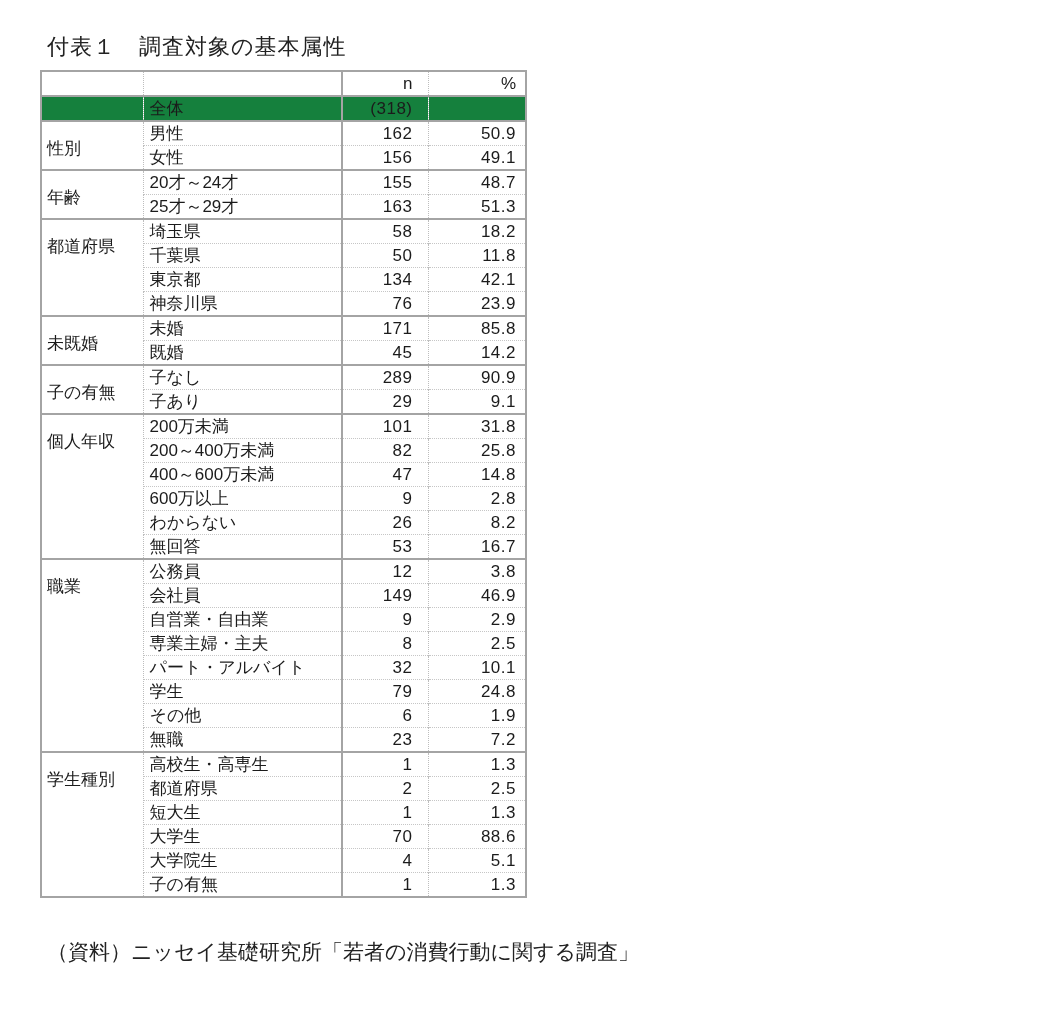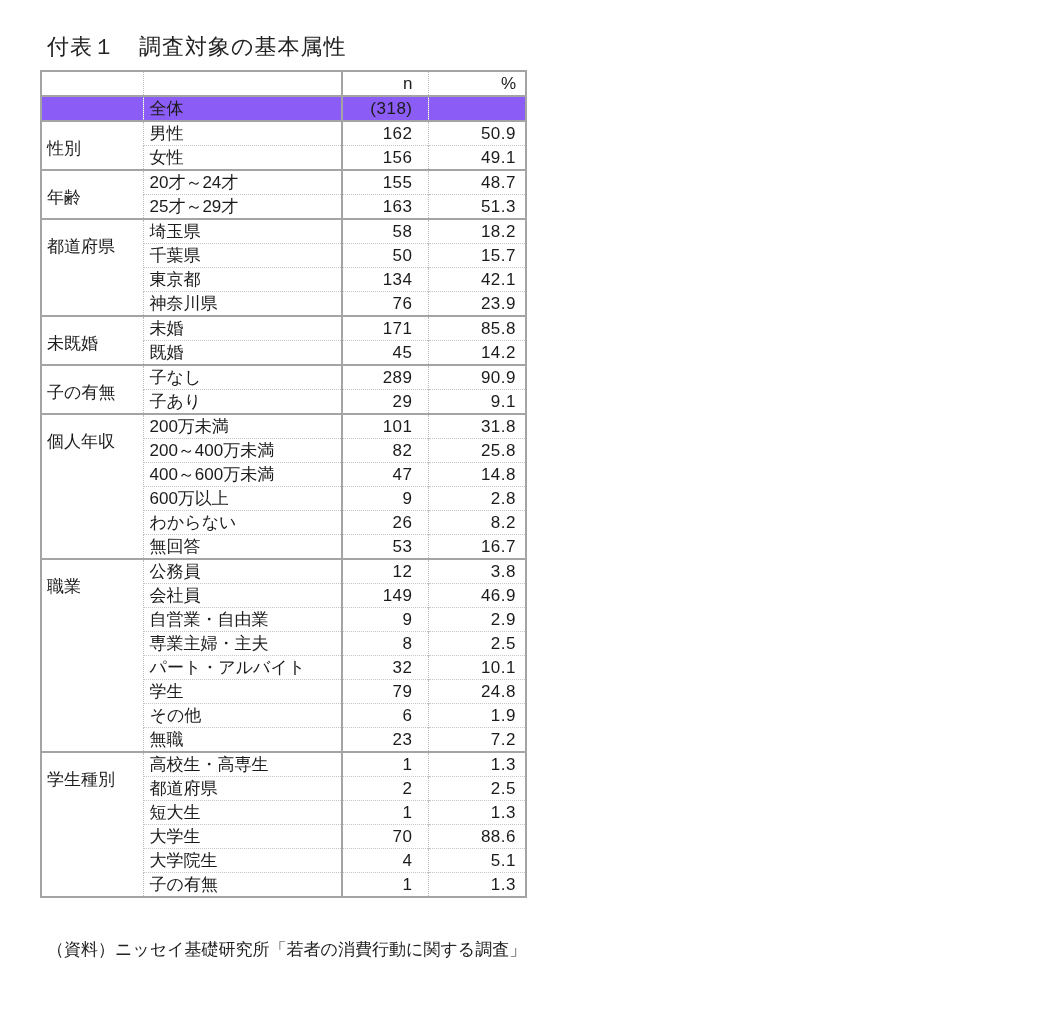--- a/index.html
+++ b/index.html
@@ -66,7 +66,7 @@
     text-align: left;
   }
   .attr-table .num { letter-spacing: 0.5px; }
-  .attr-table tr.overall td { background: #8b5cf6; }
+  .attr-table tr.overall td { background: #15803d; }
   .source-note {
     position: absolute;
     left: 47px;

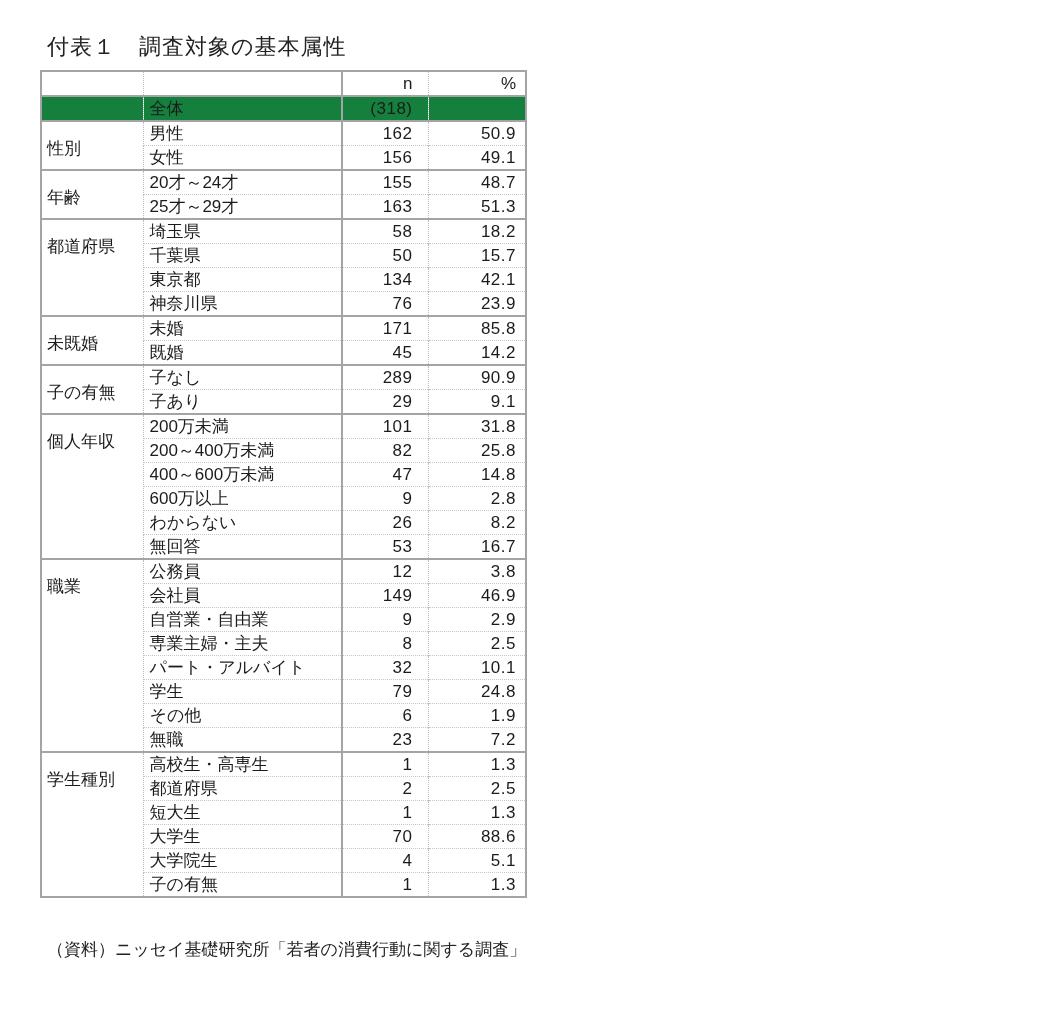--- a/index.html
+++ b/index.html
@@ -137,7 +137,7 @@
       <tr>
         <td class="c2">千葉県</td>
         <td class="c3 num">50</td>
-        <td class="c4 num">15.7</td>
+        <td class="c4 num">11.8</td>
       </tr>
       <tr>
         <td class="c2">東京都</td>

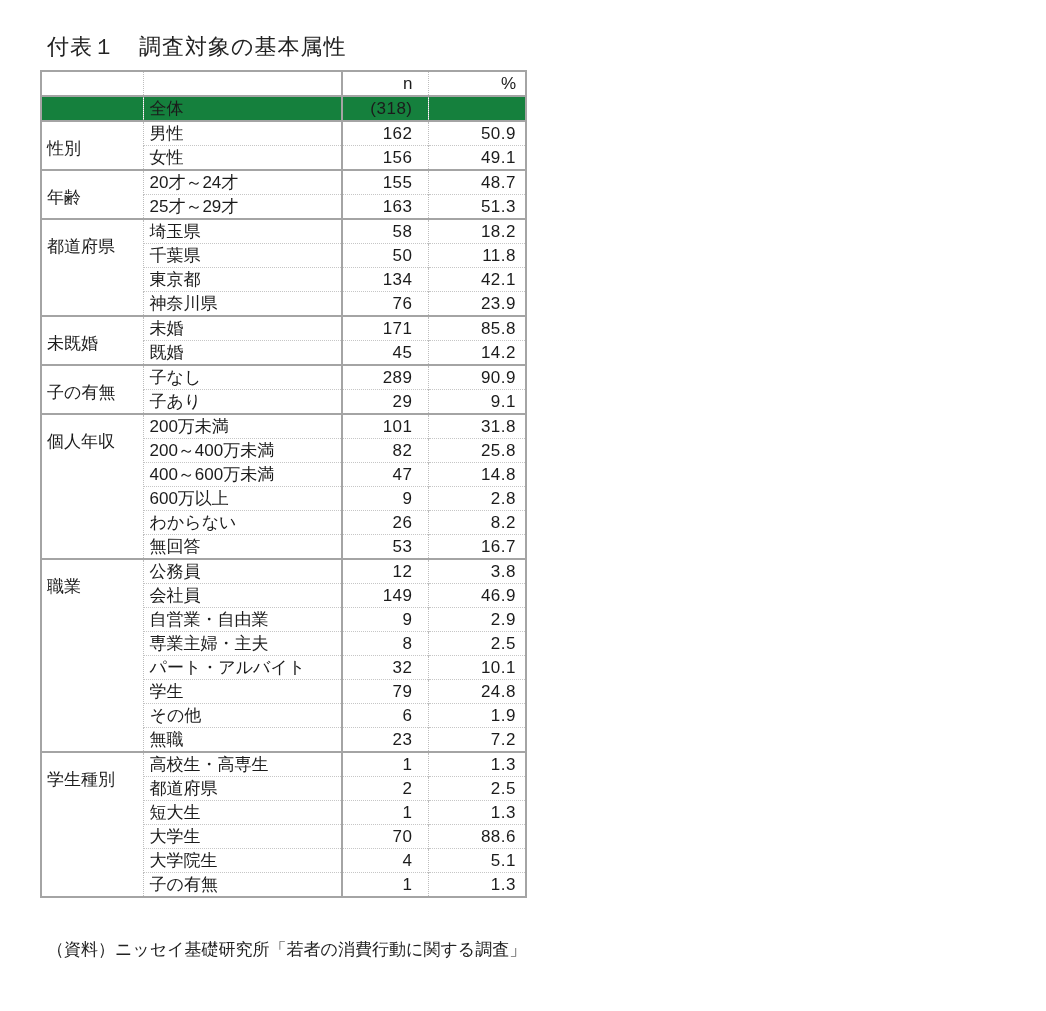--- a/index.html
+++ b/index.html
@@ -73,7 +73,7 @@
     top: 938px;
     margin: 0;
     font-family: "Liberation Serif", serif;
-    font-size: 17px;
+    font-size: 21px;
     font-weight: 400;
     color: #222;
     white-space: nowrap;

